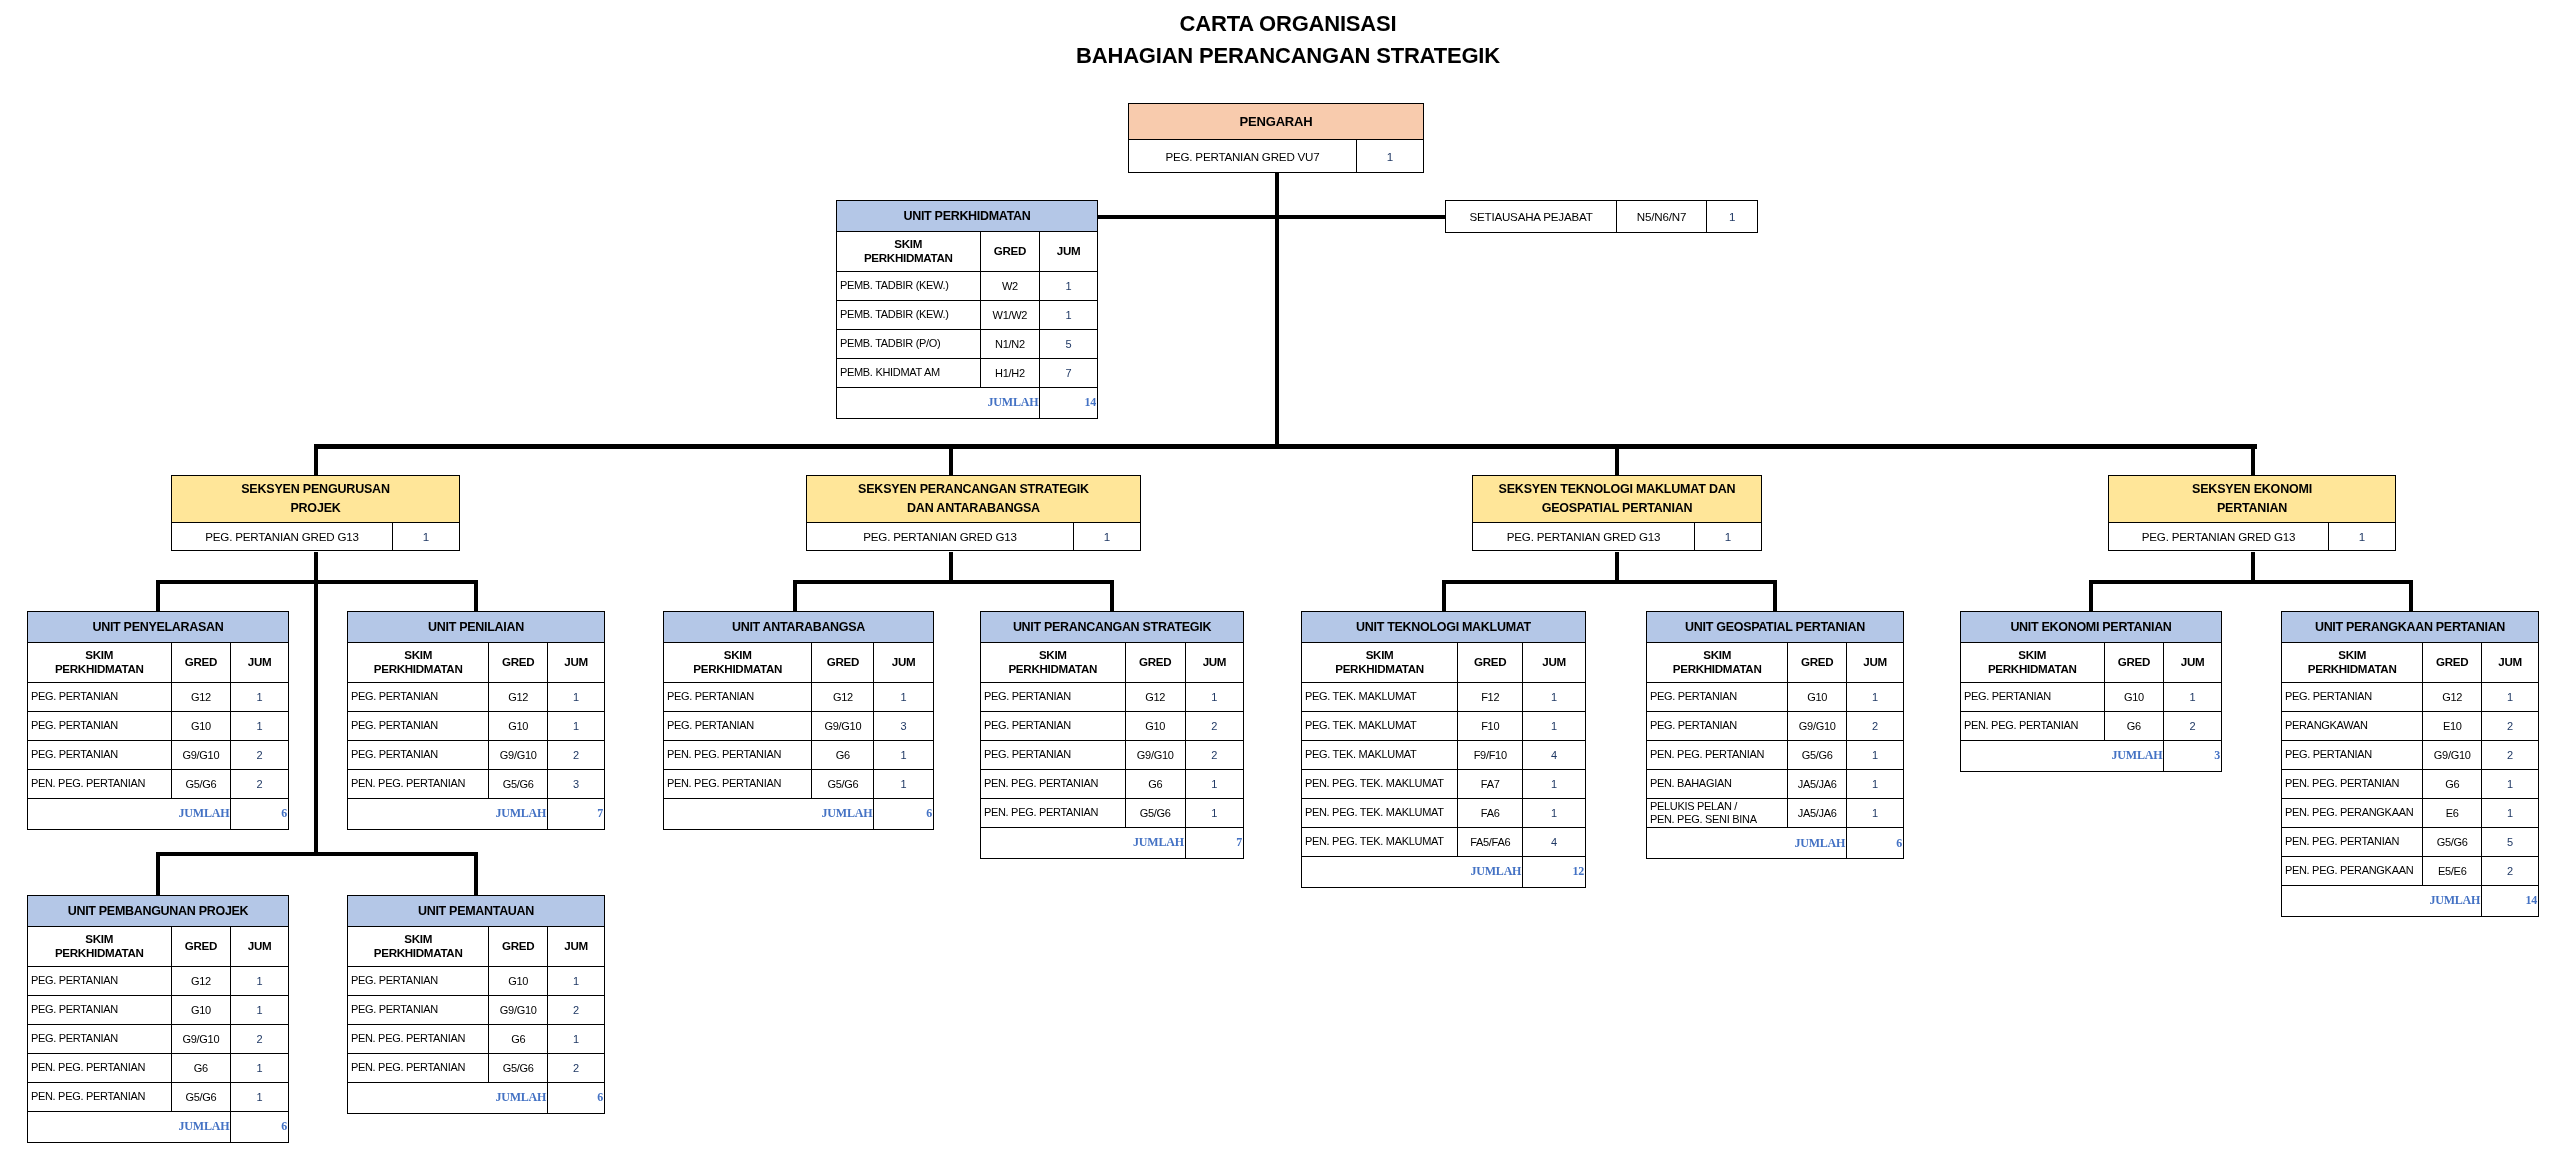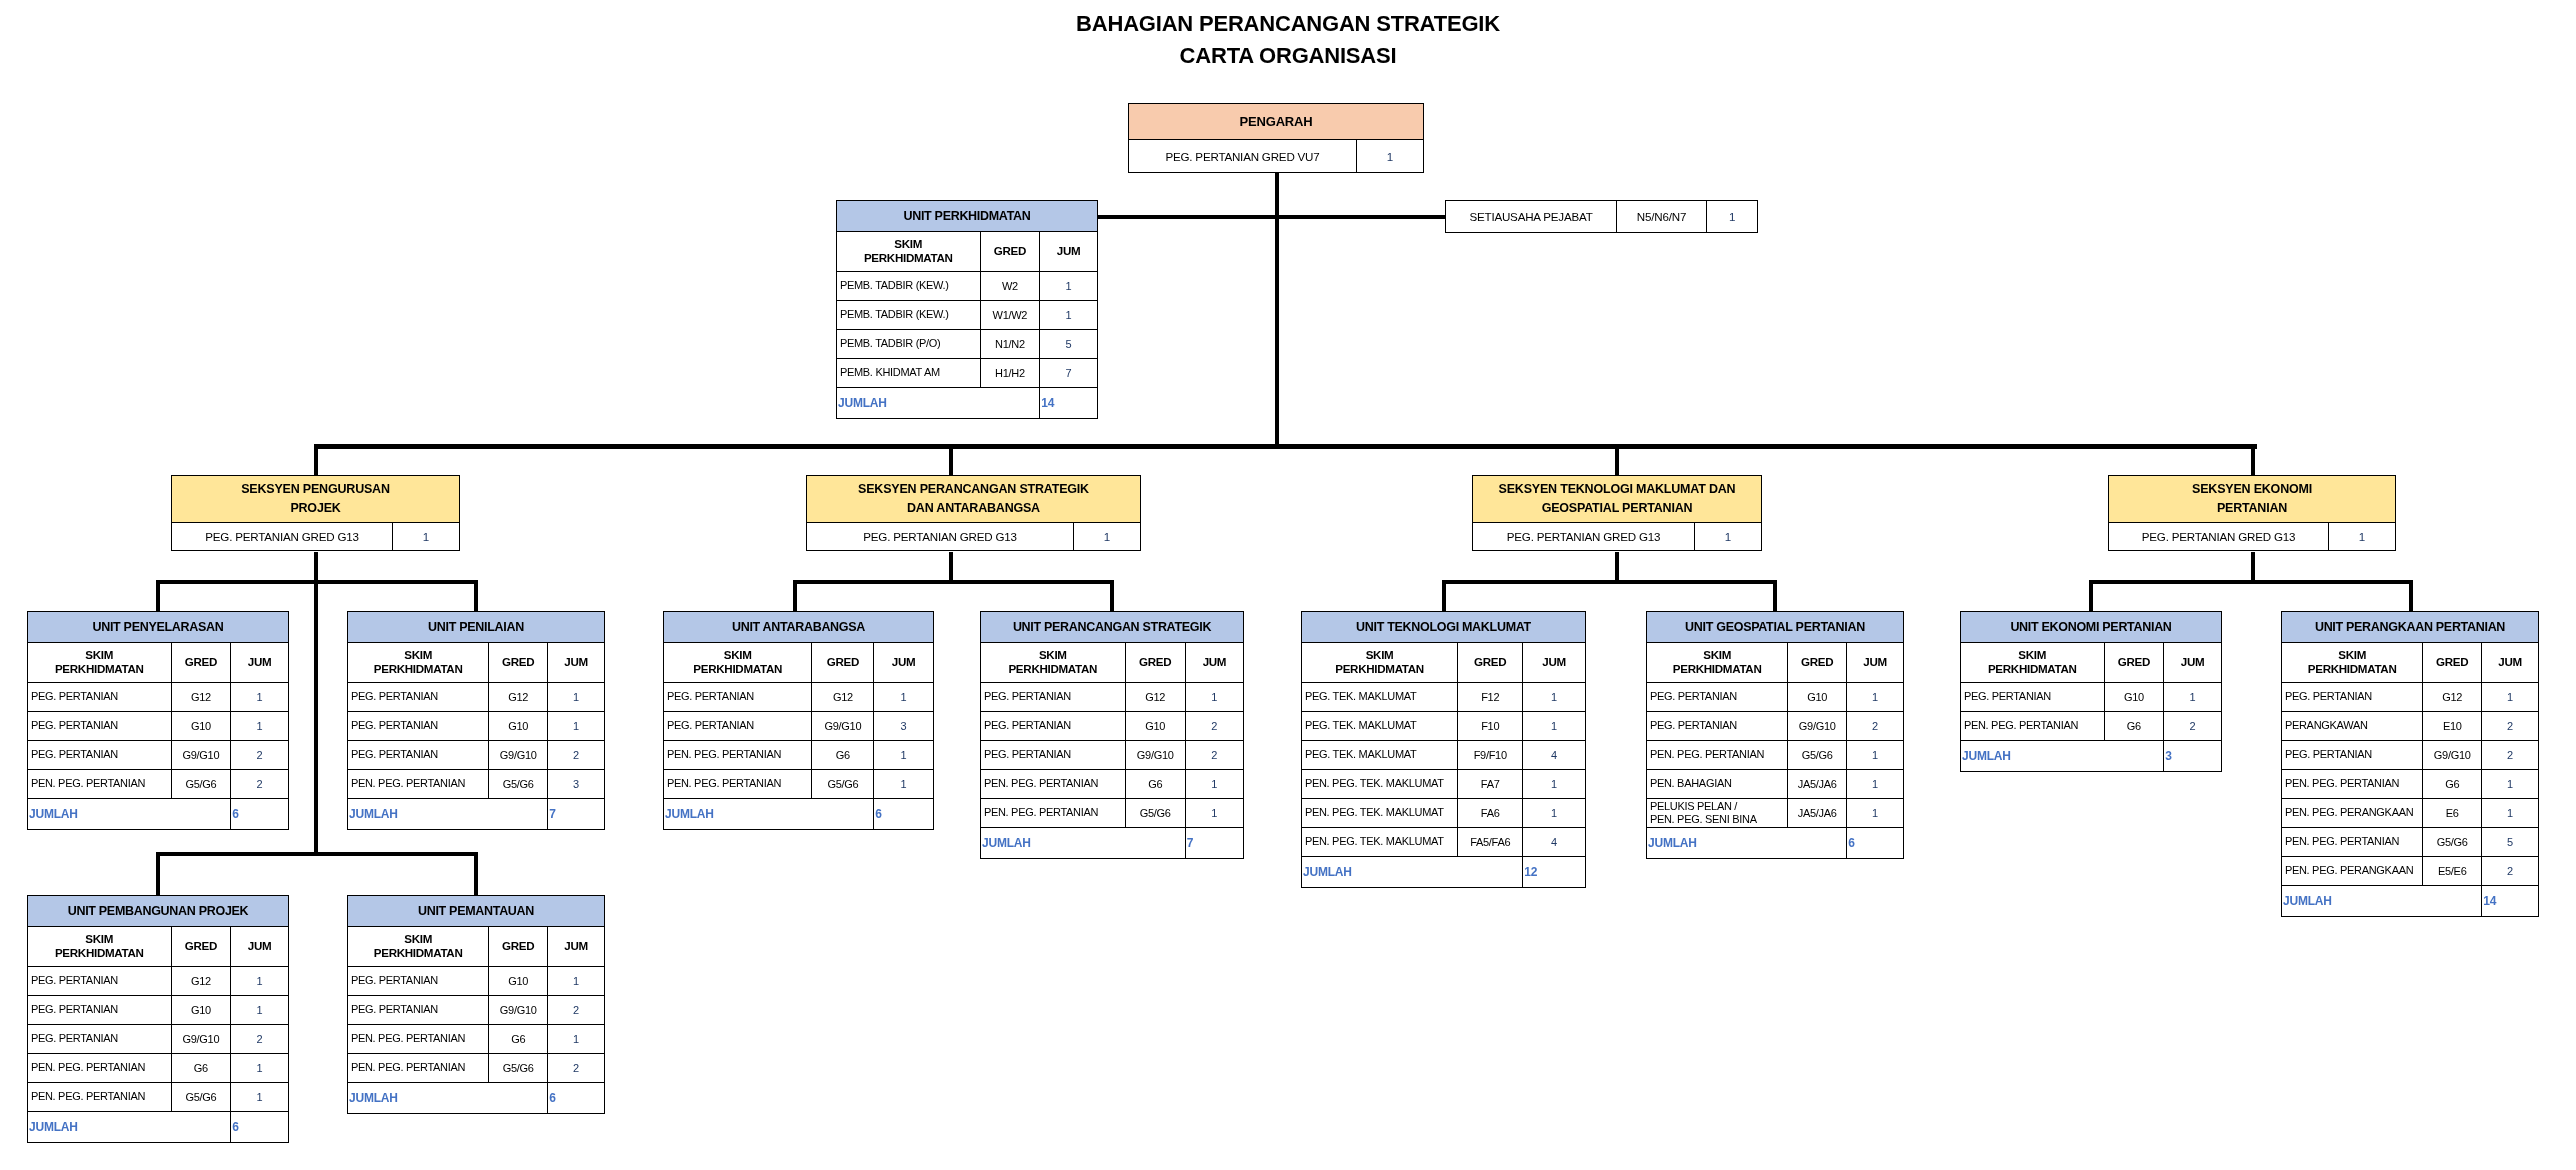--- a/index.html
+++ b/index.html
@@ -82,8 +82,8 @@
 <div class="stage">
 
   <div class="chart-title">
+    <div>CARTA ORGANISASI</div>
     <div>BAHAGIAN PERANCANGAN STRATEGIK</div>
-    <div>CARTA ORGANISASI</div>
   </div>
 
   <div class="conn" style="left:1275px;top:173px;width:3.9px;height:275px"></div>

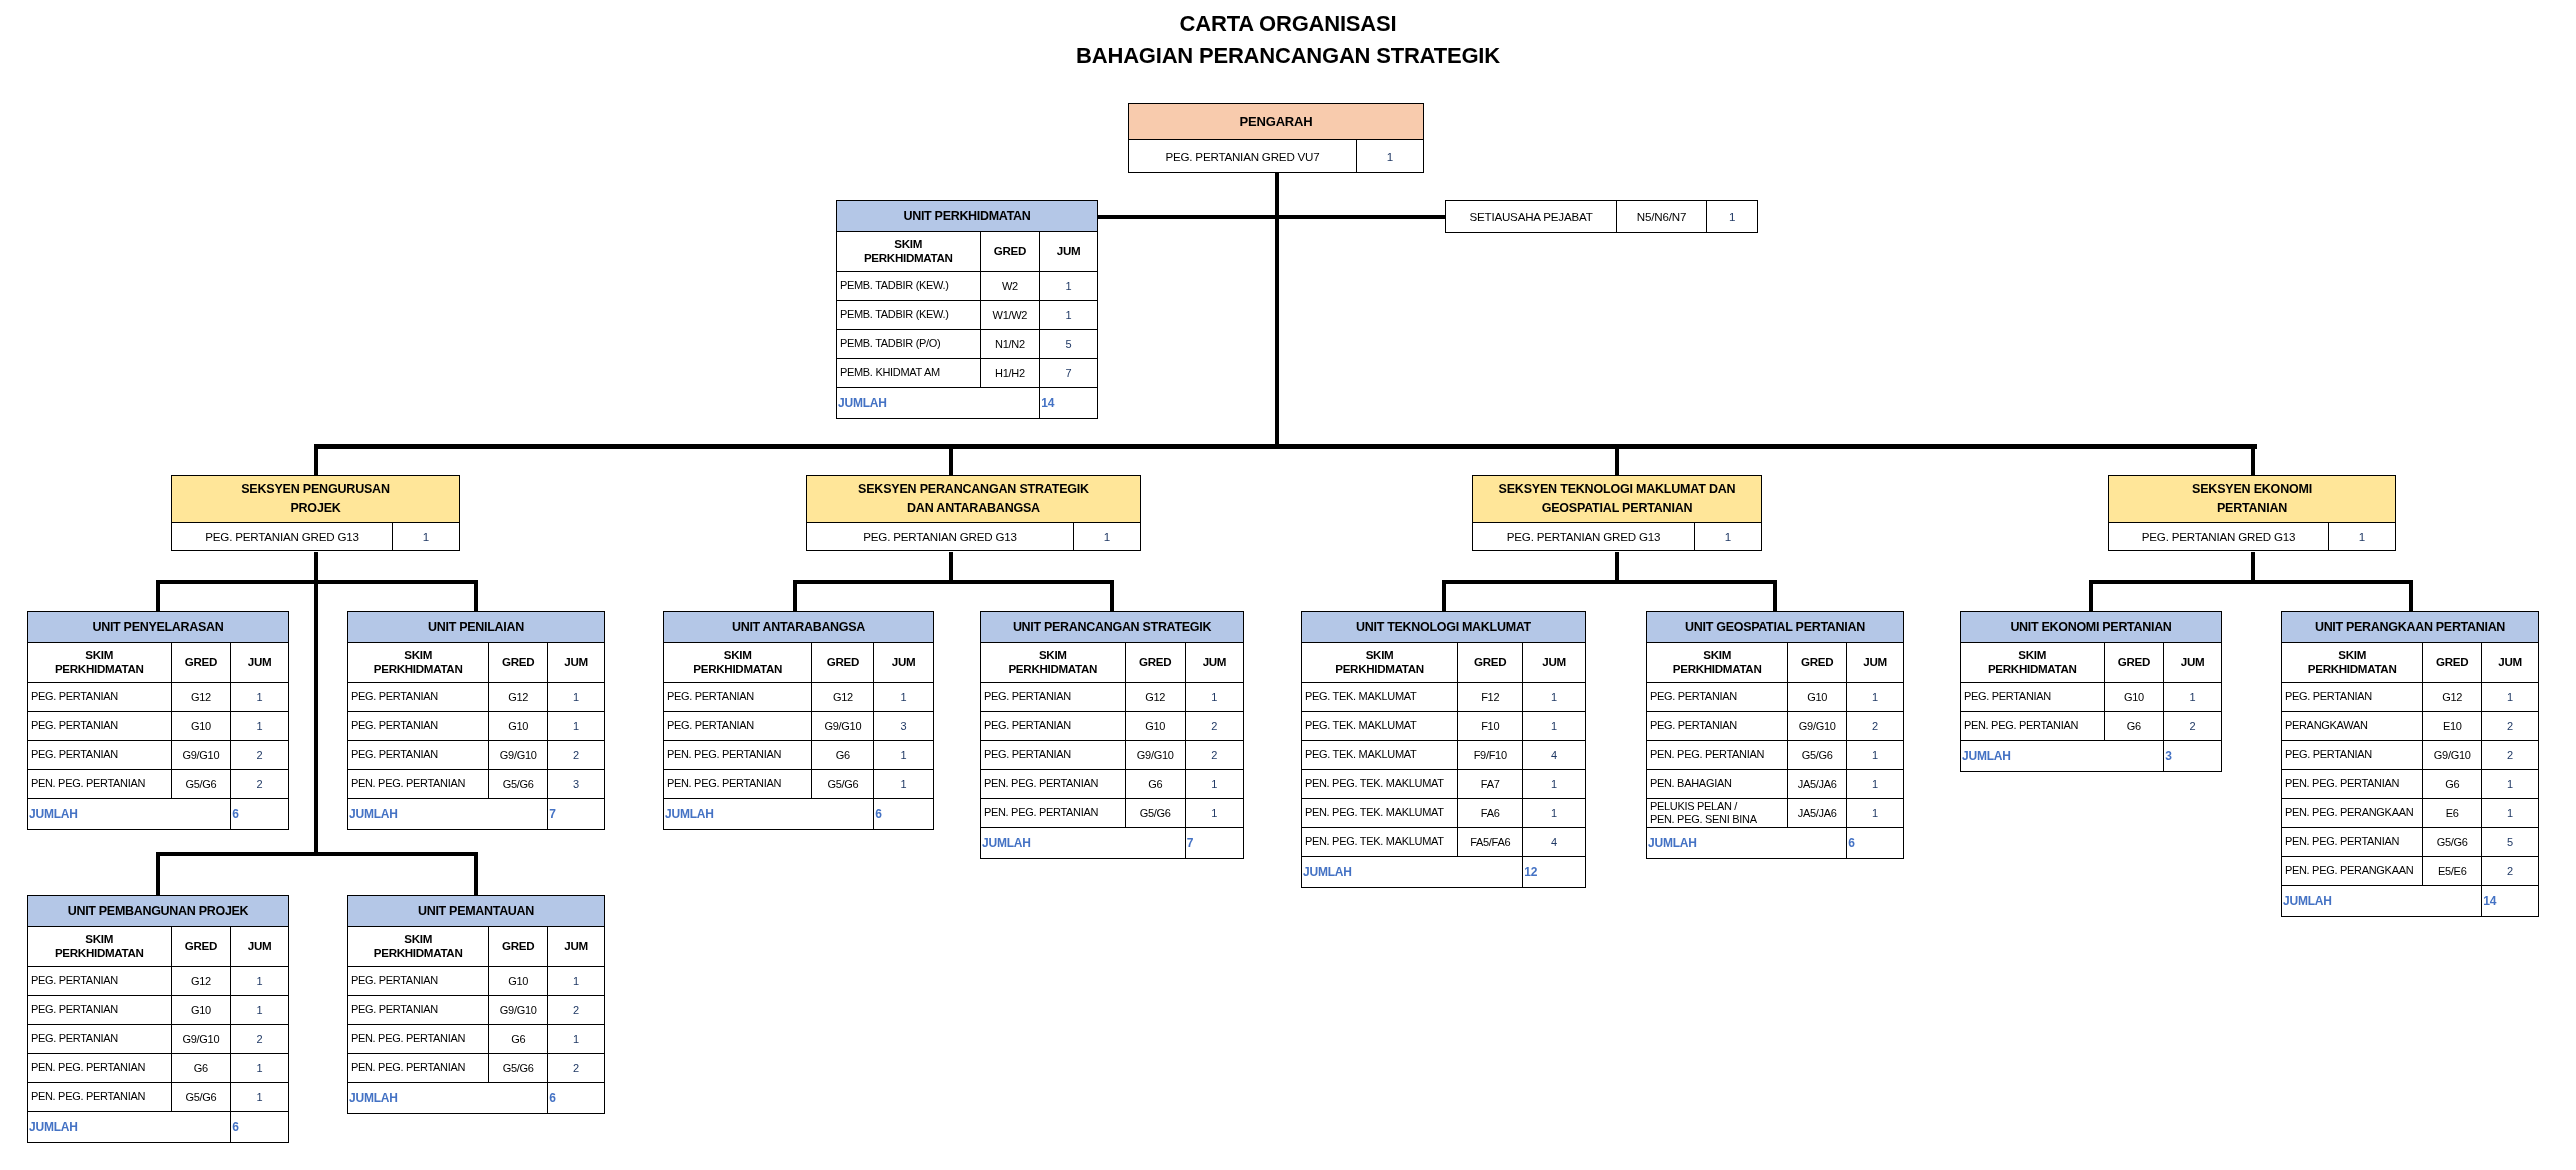--- a/index.html
+++ b/index.html
@@ -73,8 +73,8 @@
   .unit td.c-gred{font-size:11px;text-align:center;letter-spacing:-0.3px;}
   .unit td.c-jum{font-size:11px;text-align:center;color:#1F3864;}
   .unit tfoot tr{height:31px;}
-  .unit tfoot td{text-align:left;font-weight:bold;font-size:12px;color:#4472C4;
-    letter-spacing:-0.2px;}
+  .unit tfoot td{text-align:right;font-weight:bold;font-size:12px;color:#4472C4;
+    letter-spacing:-0.2px;font-family:Liberation Serif, serif;}
 </style>
 </head>
 <body>

